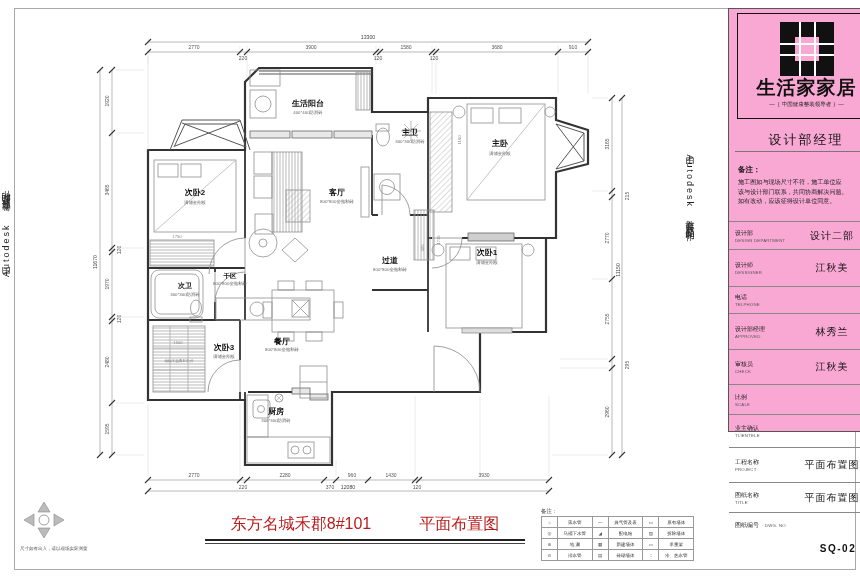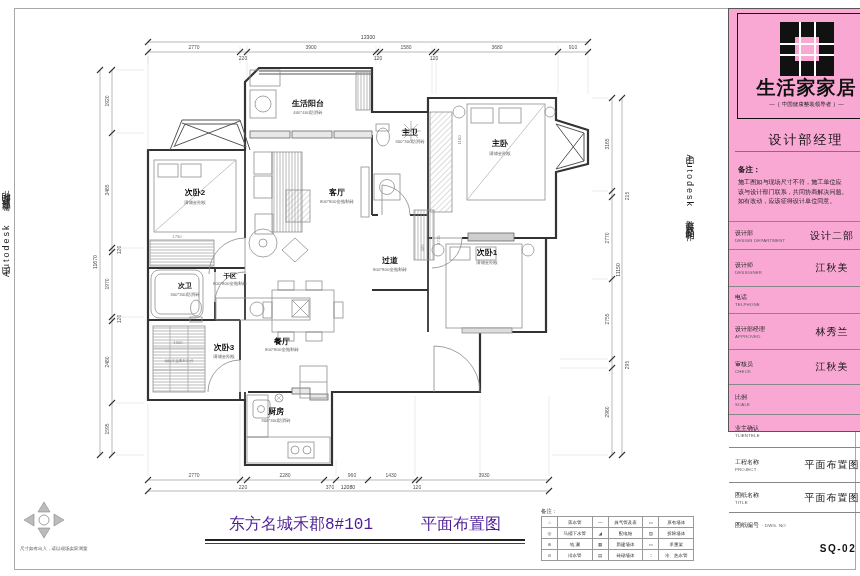--- a/index.html
+++ b/index.html
@@ -14,7 +14,7 @@
   #plan{position:absolute;left:0;top:0;}
   
   .sheet-title{position:absolute;left:205px;top:514px;width:320px;text-align:center;}
-  .sheet-title .t{font-family:Liberation Mono, monospace;font-size:16px;color:#4c1d95;
+  .sheet-title .t{font-family:Liberation Sans, sans-serif;font-size:16px;color:#b91c1c;
                   display:flex;justify-content:center;gap:48px;white-space:nowrap;}
   .sheet-title .u1{margin-top:4px;border-top:2.2px solid #222;}
   .sheet-title .u2{margin-top:2px;border-top:1px solid #444;}

